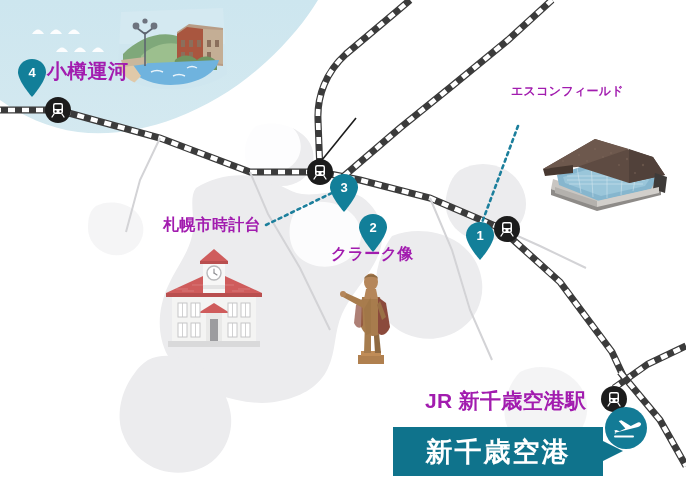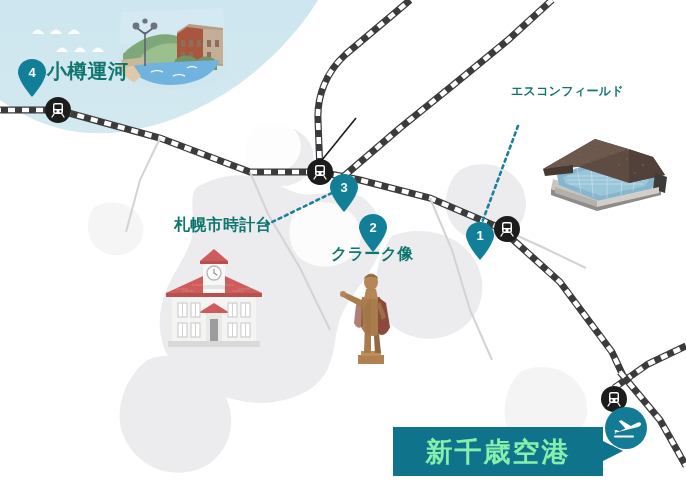--- a/index.html
+++ b/index.html
@@ -22,7 +22,7 @@
   .lbl{
     position:absolute;
     font-weight:bold;
-    color:#0f766e;
+    color:#a21caf;
     white-space:nowrap;
     line-height:1.18;
     letter-spacing:0.3px;

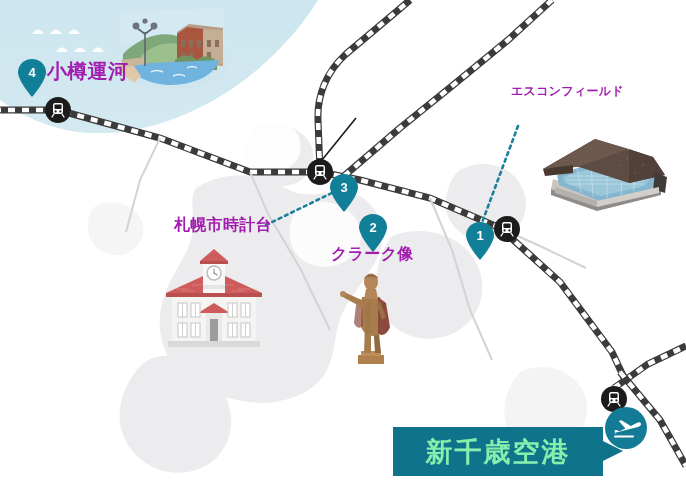--- a/index.html
+++ b/index.html
@@ -34,7 +34,7 @@
   .lbl-escon{left:511px;top:84px;font-size:12px;line-height:1.25;}
   .lbl-canal{left:47px;top:60px;font-size:20px;}
   .lbl-clark{left:331px;top:245px;font-size:16px;}
-  .lbl-clock{left:174px;top:216px;font-size:16px;}
+  .lbl-clock{left:163px;top:216px;font-size:16px;}
 
   
   .pin{

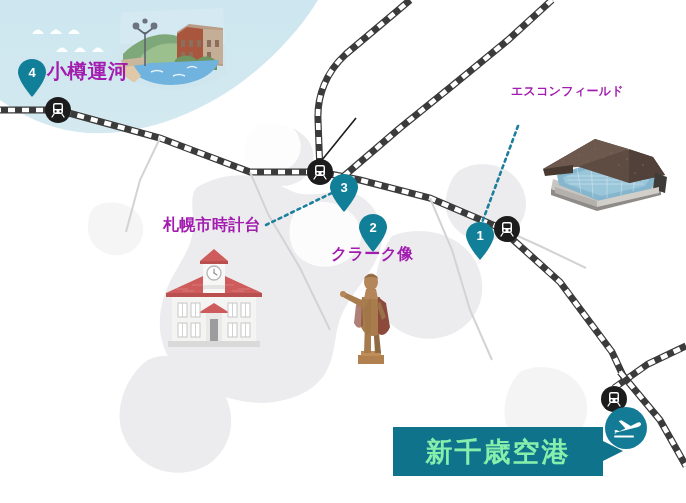--- a/index.html
+++ b/index.html
@@ -485,6 +485,7 @@
 
 
 
+  <div class="lbl lbl-chitose-st">JR 新千歳空港駅</div>
 
   <div class="lbl lbl-escon">
     <div>エスコンフィールド</div>

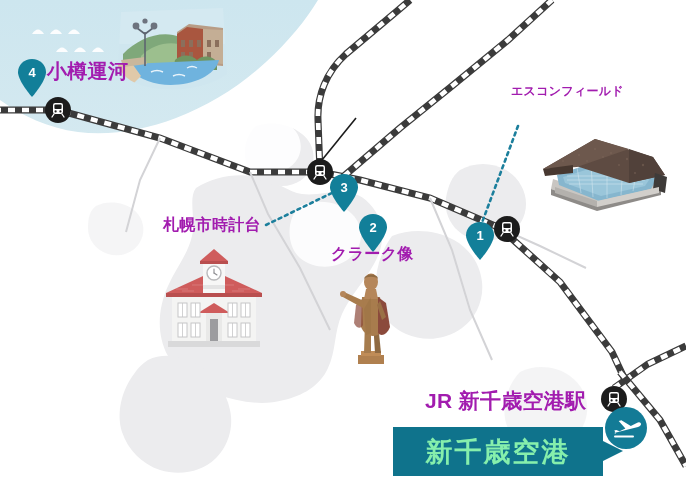--- a/index.html
+++ b/index.html
@@ -82,7 +82,7 @@
     display:flex;align-items:center;justify-content:center;
   }
   #airport-banner .txt{
-    color:#86efac;font-weight:bold;font-size:27px;letter-spacing:2px;
+    color:#ffffff;font-weight:bold;font-size:27px;letter-spacing:2px;
     white-space:nowrap;
   }
   #airport-tail{

